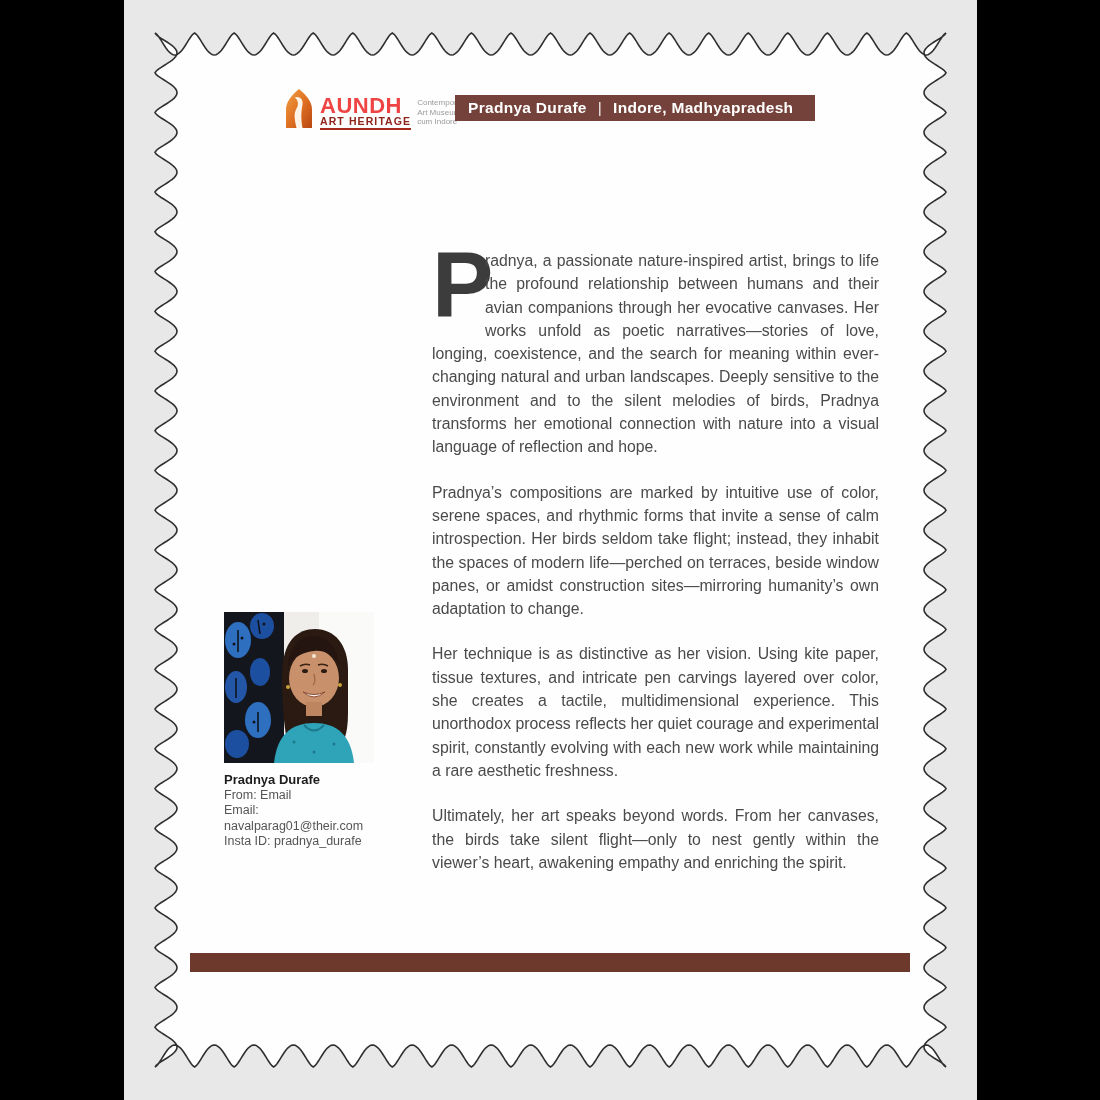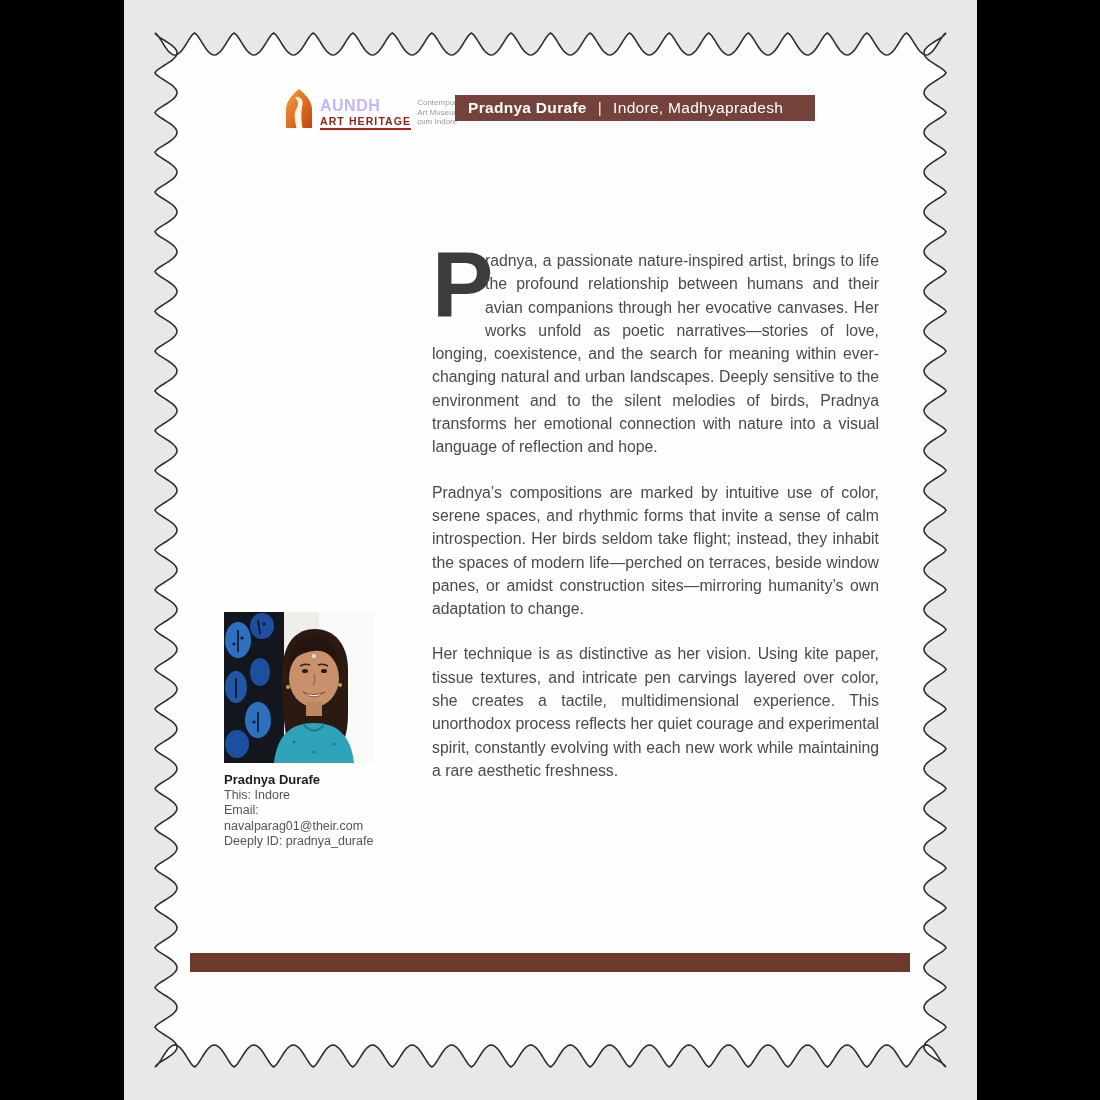--- a/index.html
+++ b/index.html
@@ -12,7 +12,7 @@
   .logo{position:absolute;left:284px;top:88px;display:flex;align-items:flex-start;}
   .logo-icon{width:30px;height:41px;display:block;}
   .logo-text{margin-left:6px;display:flex;flex-direction:column;margin-top:8px;}
-  .logo-name{font-size:16px;font-weight:700;color:#c4b5fd;letter-spacing:.5px;line-height:19px;}
+  .logo-name{font-size:22px;font-weight:700;color:#ef4444;letter-spacing:.5px;line-height:19px;}
   .logo-sub{font-size:10.5px;font-weight:700;color:#8e241b;letter-spacing:1.1px;line-height:12px;
             border-bottom:2px solid #a5281c;padding-bottom:1px;}
   .logo-tagline{margin-left:6px;margin-top:10px;font-size:8px;line-height:9.5px;color:#9a9a9a;}

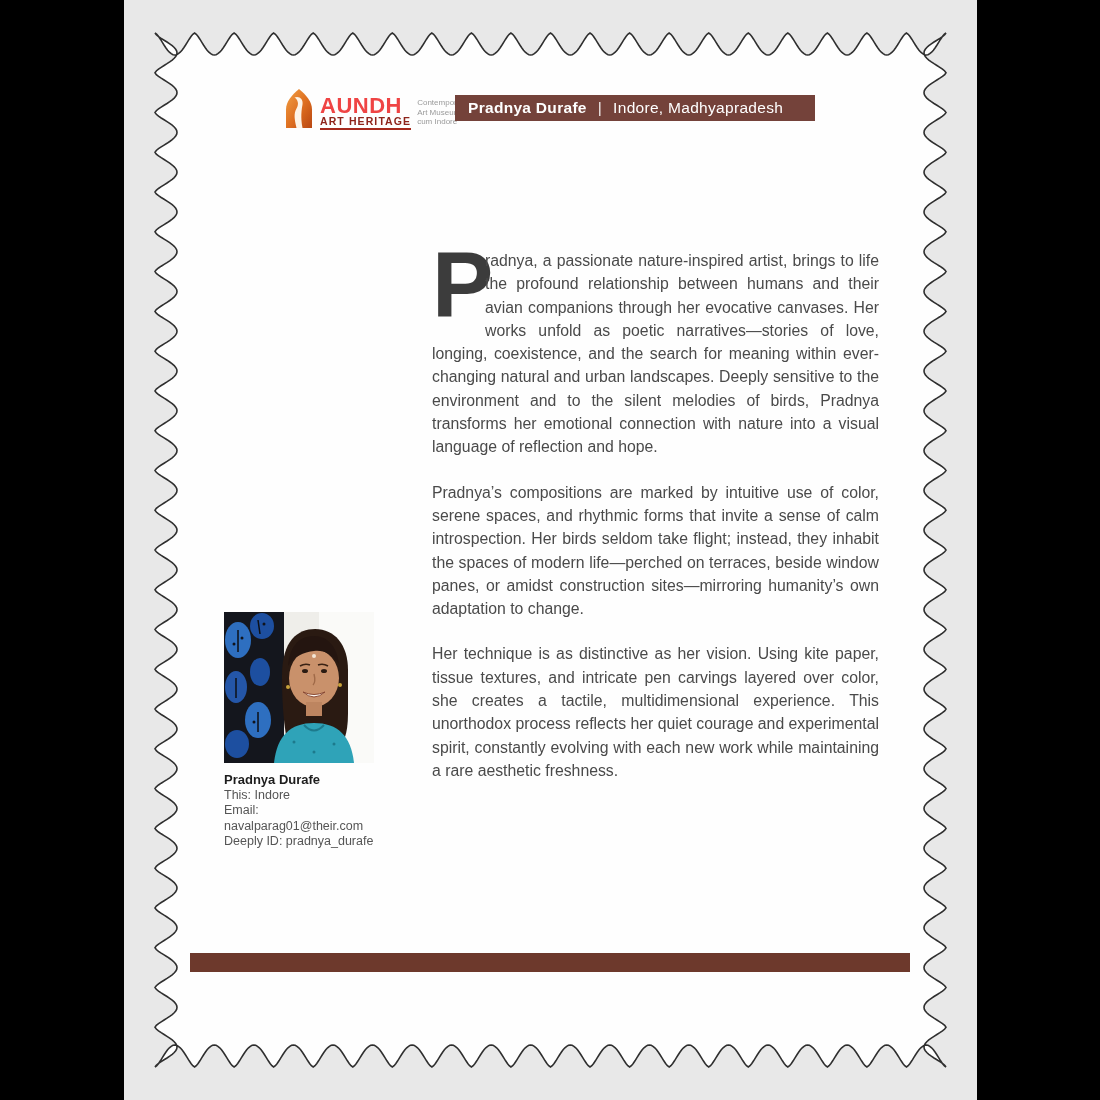--- a/index.html
+++ b/index.html
@@ -23,7 +23,7 @@
              font-size:15.5px;letter-spacing:.3px;}
   .title-bar .name{font-weight:700;}
   .title-bar .sep{margin:0 11px;font-weight:300;opacity:.9;}
-  .title-bar .loc{font-weight:400;}
+  .title-bar .loc{font-weight:700;}
 
   
   .article{position:absolute;left:432px;top:249px;width:447px;color:#4a4a4a;font-size:15.8px;

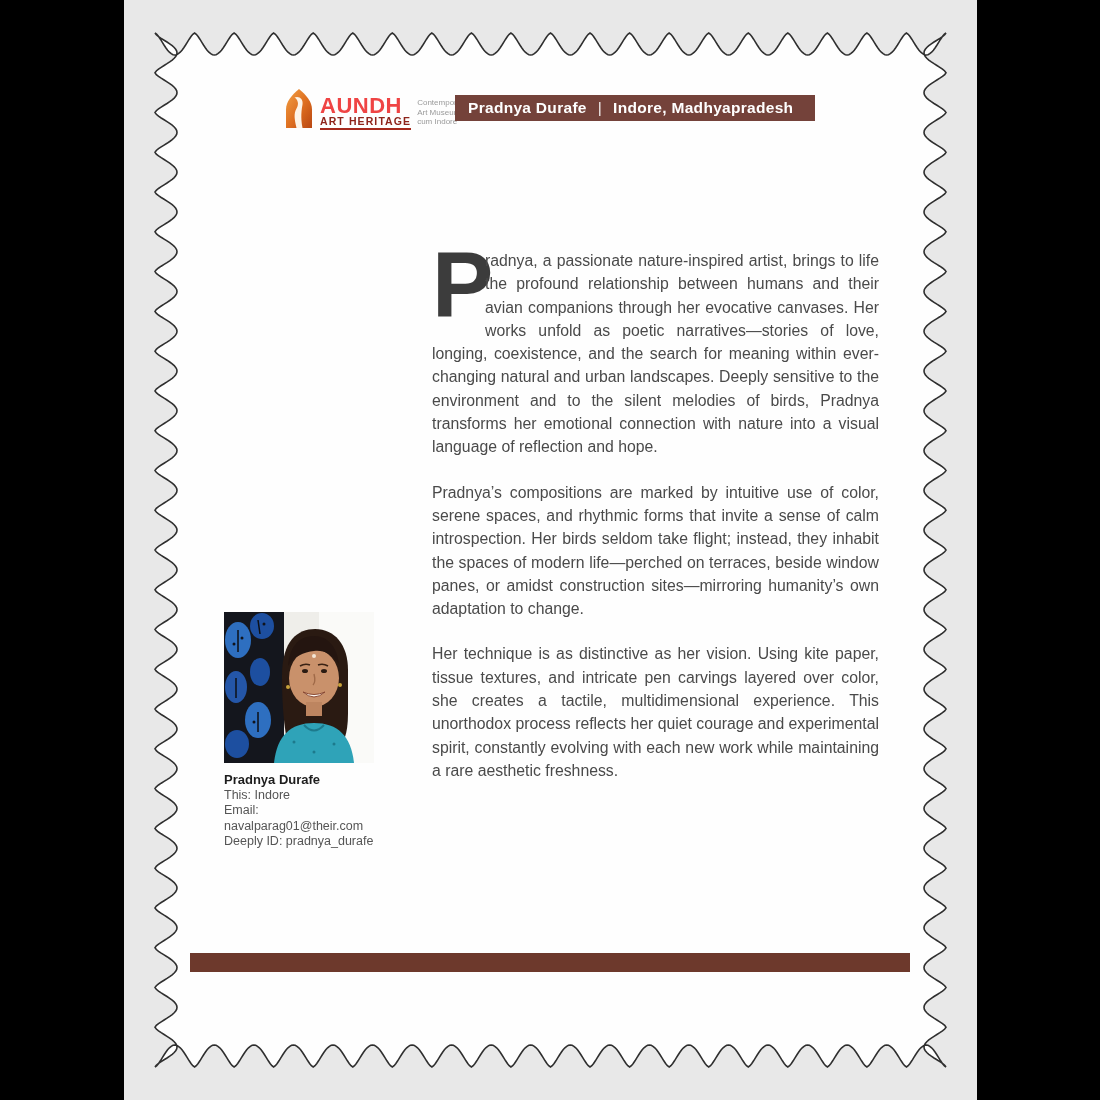--- a/index.html
+++ b/index.html
@@ -122,7 +122,7 @@
     </svg>
     <div class="caption">
       <div class="cap-name">Pradnya Durafe</div>
-      <div>This: Indore</div>
+      <div>From: Email</div>
       <div>Email: navalparag01@their.com</div>
       <div>Deeply ID: pradnya_durafe</div>
     </div>

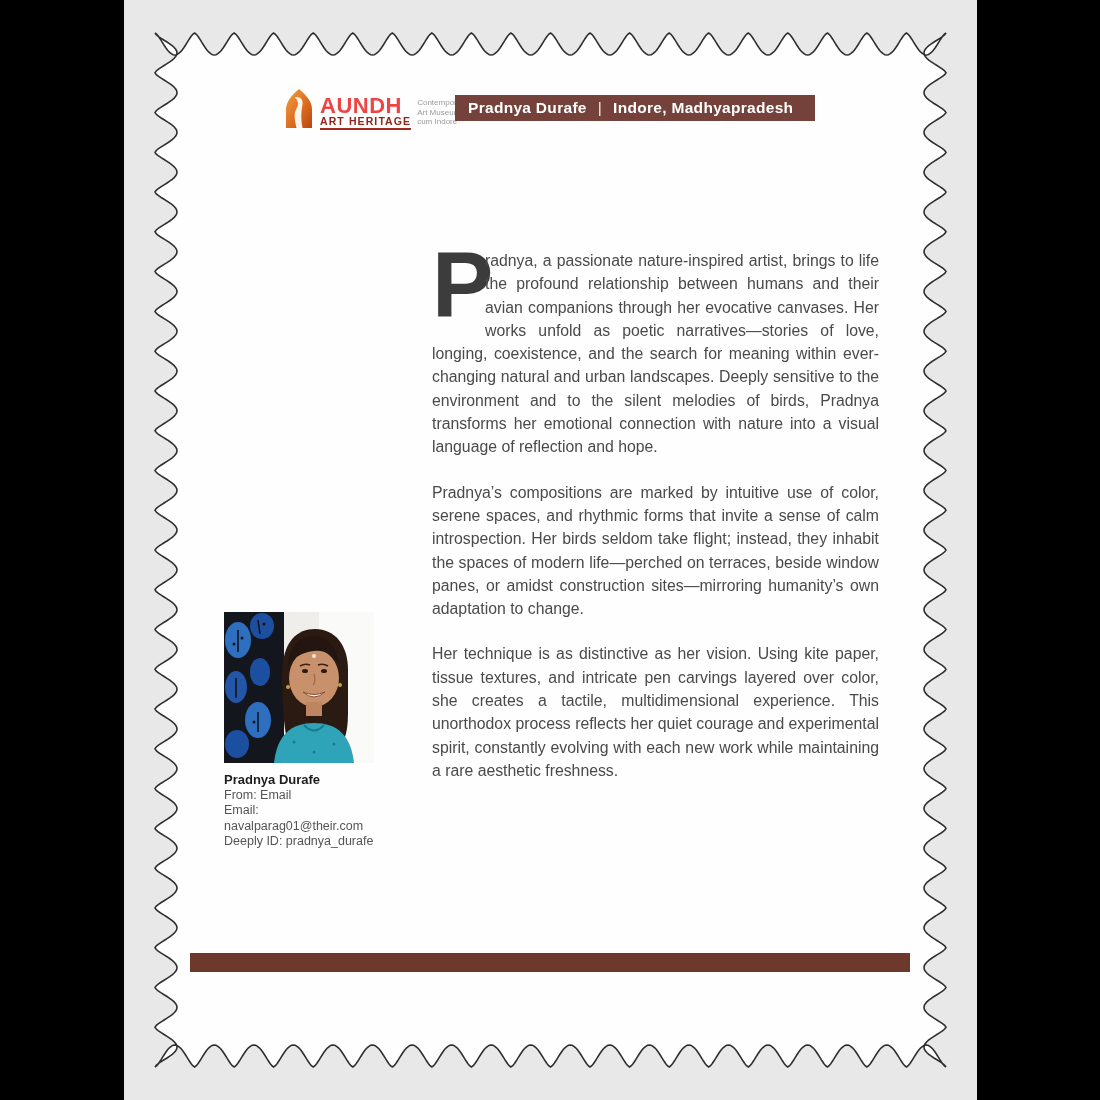--- a/index.html
+++ b/index.html
@@ -84,6 +84,7 @@
     <p><span class="dropcap">P</span><span>radnya, a passionate nature-inspired artist, brings to life the profound relationship between humans and their avian companions through her evocative canvases. Her works unfold as poetic narratives—stories of love, longing, coexistence, and the search for meaning within ever-changing natural and urban landscapes. Deeply sensitive to the environment and to the silent melodies of birds, Pradnya transforms her emotional connection with nature into a visual language of reflection and hope.</span></p>
     <p>Pradnya’s compositions are marked by intuitive use of color, serene spaces, and rhythmic forms that invite a sense of calm introspection. Her birds seldom take flight; instead, they inhabit the spaces of modern life—perched on terraces, beside window panes, or amidst construction sites—mirroring humanity’s own adaptation to change.</p>
     <p>Her technique is as distinctive as her vision. Using kite paper, tissue textures, and intricate pen carvings layered over color, she creates a tactile, multidimensional experience. This unorthodox process reflects her quiet courage and experimental spirit, constantly evolving with each new work while maintaining a rare aesthetic freshness.</p>
+    <p>Ultimately, her art speaks beyond words. From her canvases, the birds take silent flight—only to nest gently within the viewer’s heart, awakening empathy and enriching the spirit.</p>
   </div>
 
   <div class="photo-block">

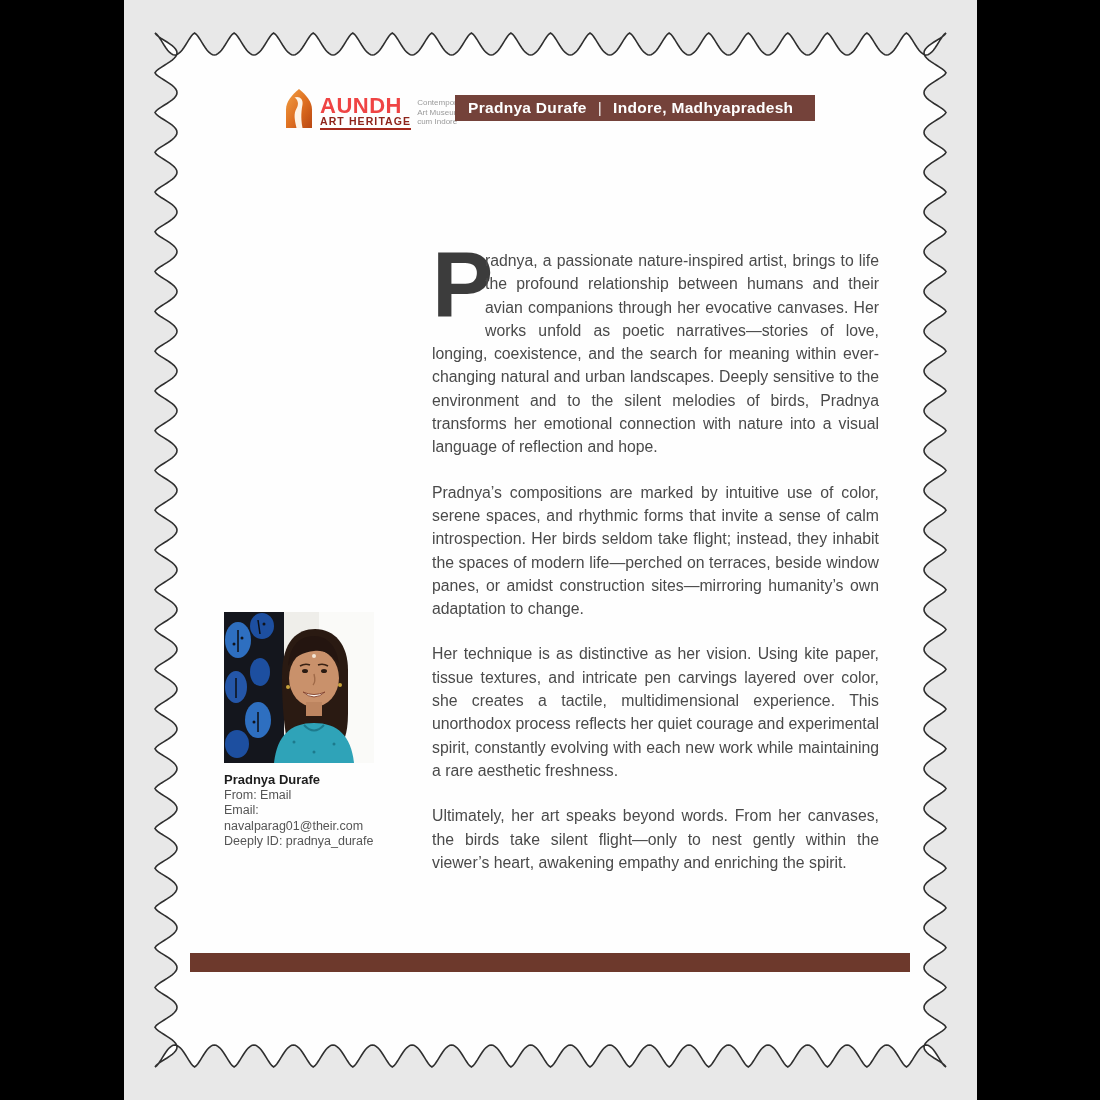--- a/index.html
+++ b/index.html
@@ -125,7 +125,7 @@
       <div class="cap-name">Pradnya Durafe</div>
       <div>From: Email</div>
       <div>Email: navalparag01@their.com</div>
-      <div>Deeply ID: pradnya_durafe</div>
+      <div>Insta ID: pradnya_durafe</div>
     </div>
   </div>
 

